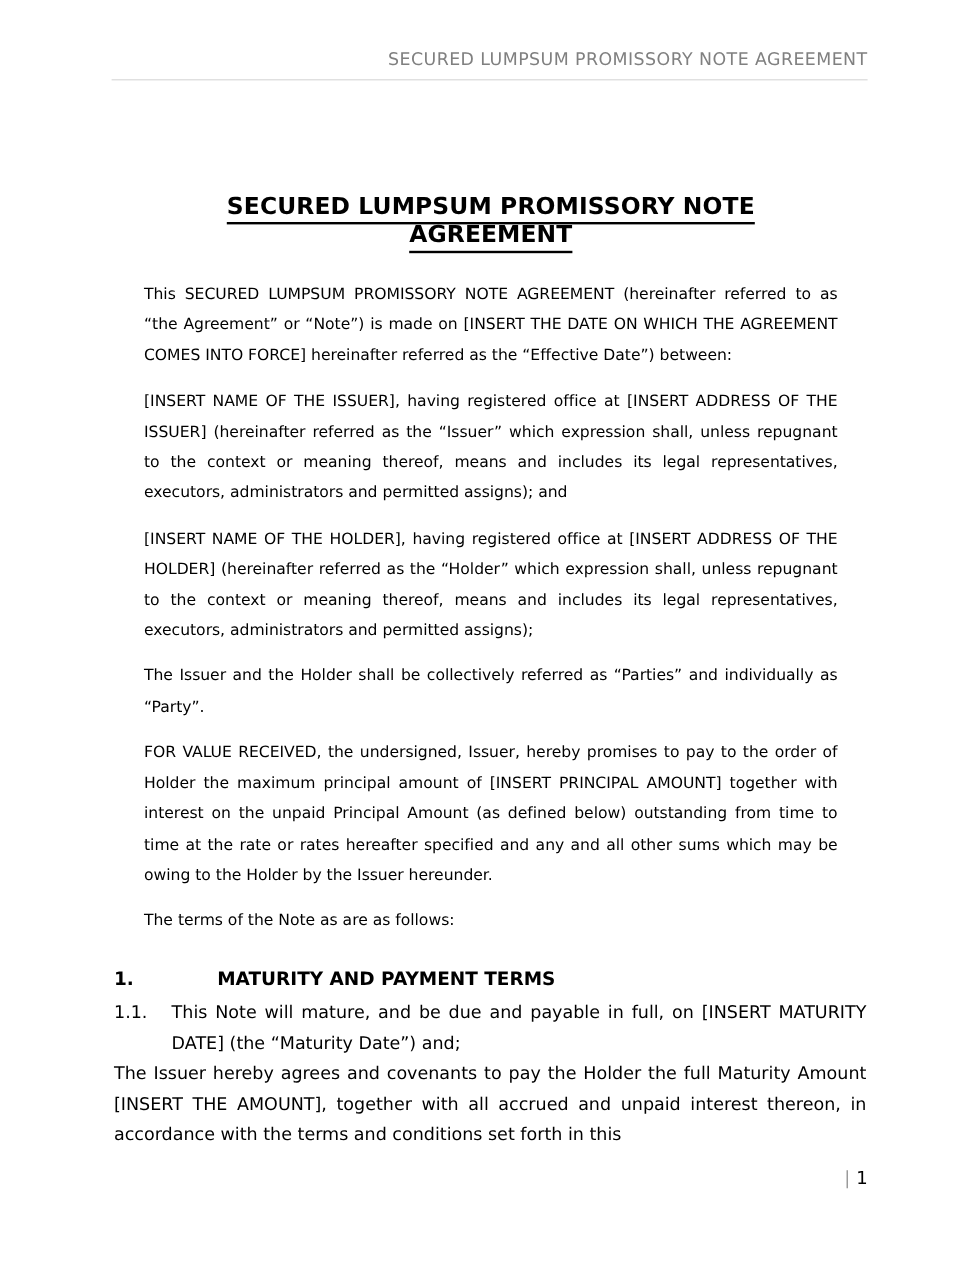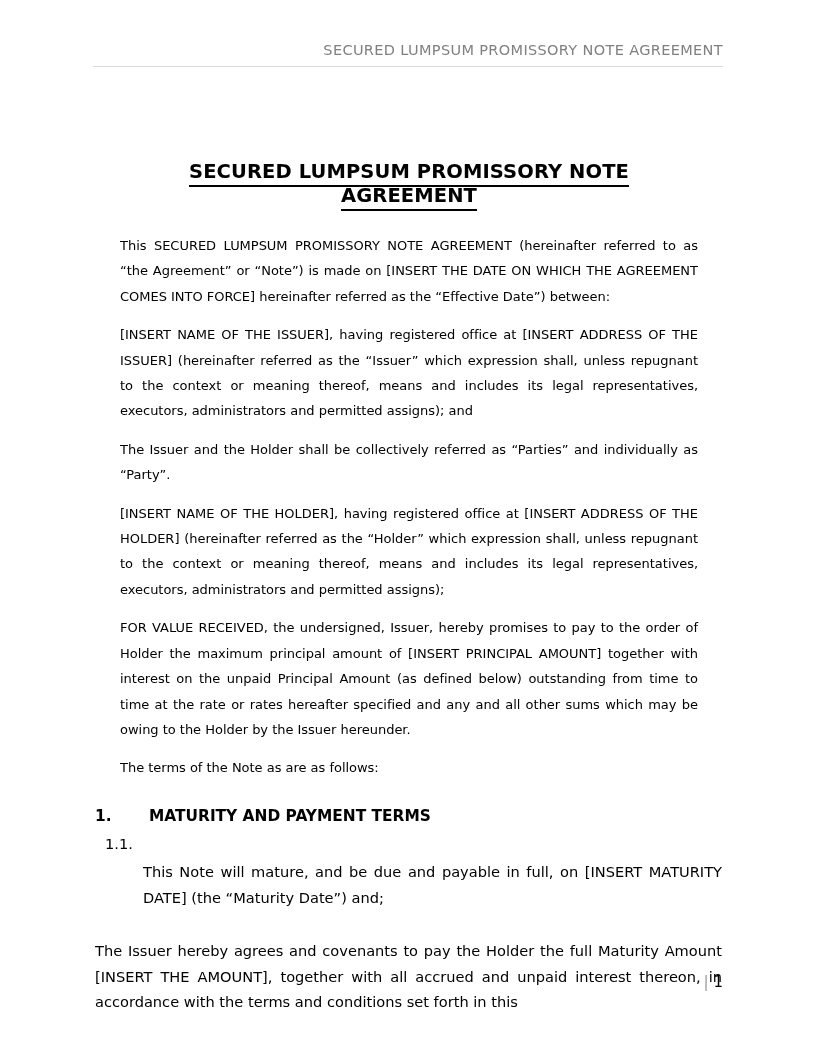--- a/index.html
+++ b/index.html
@@ -159,9 +159,9 @@
 
     <p class="para">[INSERT NAME OF THE ISSUER], having registered office at [INSERT ADDRESS OF THE ISSUER] (hereinafter referred as the “Issuer” which expression shall, unless repugnant to the context or meaning thereof, means and includes its legal representatives, executors, administrators and permitted assigns); and</p>
 
+    <p class="para">[INSERT NAME OF THE HOLDER], having registered office at [INSERT ADDRESS OF THE HOLDER] (hereinafter referred as the “Holder” which expression shall, unless repugnant to the context or meaning thereof, means and includes its legal representatives, executors, administrators and permitted assigns);</p>
+
     <p class="para">The Issuer and the Holder shall be collectively referred as “Parties” and individually as “Party”.</p>
-
-    <p class="para">[INSERT NAME OF THE HOLDER], having registered office at [INSERT ADDRESS OF THE HOLDER] (hereinafter referred as the “Holder” which expression shall, unless repugnant to the context or meaning thereof, means and includes its legal representatives, executors, administrators and permitted assigns);</p>
 
     <p class="para">FOR VALUE RECEIVED, the undersigned, Issuer, hereby promises to pay to the order of Holder the maximum principal amount of [INSERT PRINCIPAL AMOUNT] together with interest on the unpaid Principal Amount (as defined below) outstanding from time to time at the rate or rates hereafter specified and any and all other sums which may be owing to the Holder by the Issuer hereunder.</p>
 

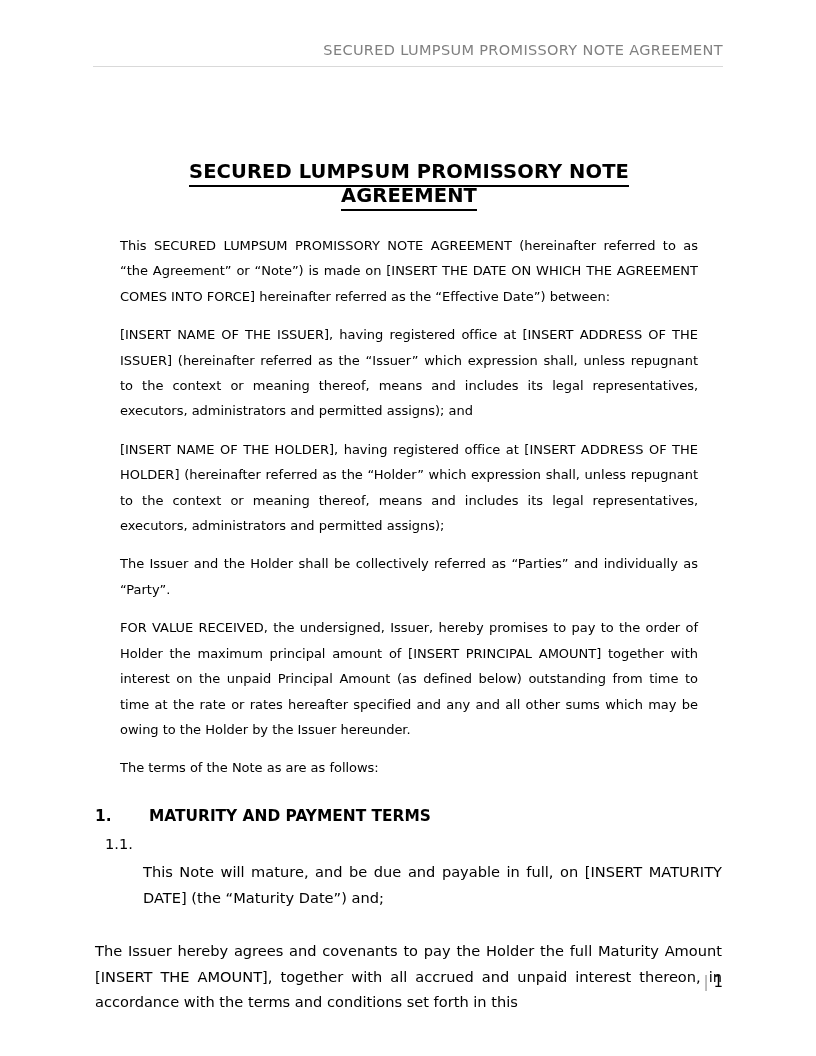--- a/index.html
+++ b/index.html
@@ -101,6 +101,7 @@
   }
   .section-head .txt {
     flex: 1;
+    margin-left: 32px;
   }
 
   

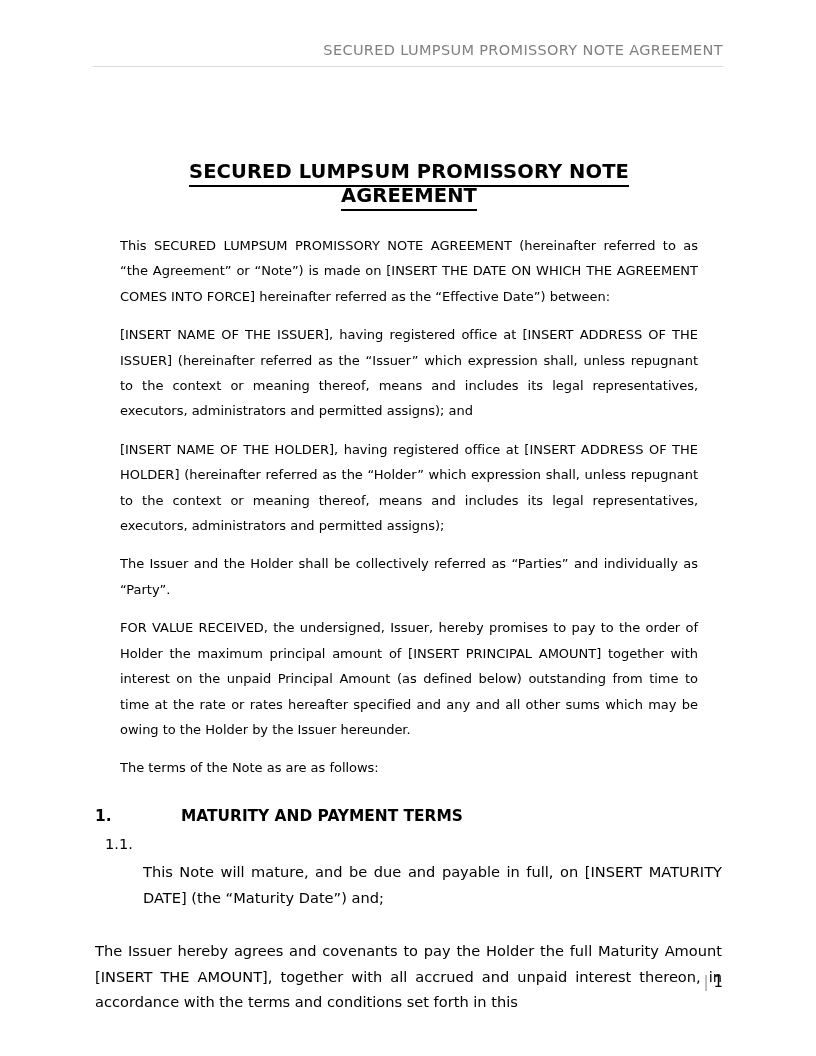--- a/index.html
+++ b/index.html
@@ -114,7 +114,7 @@
   .list-item .num {
     width: 48px;
     flex: 0 0 48px;
-    text-align: center;
+    text-align: left;
   }
   .list-item .txt {
     flex: 1;

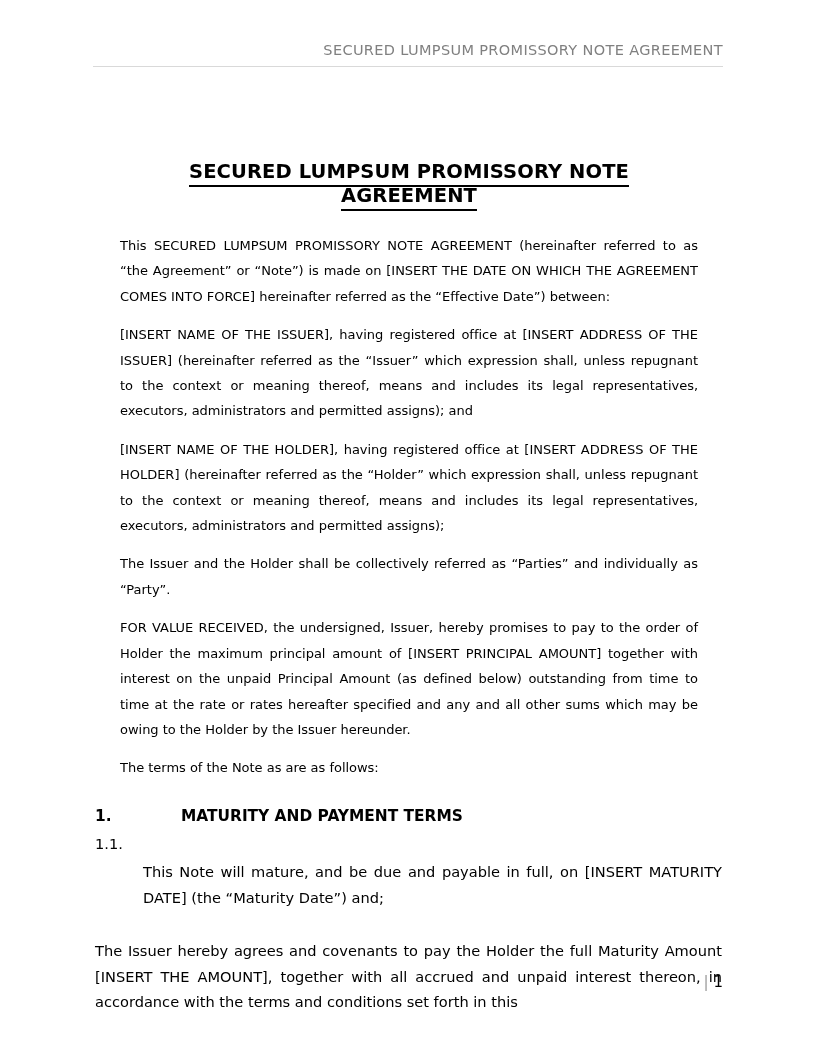--- a/index.html
+++ b/index.html
@@ -120,7 +120,6 @@
     flex: 1;
     text-align: justify;
     text-justify: inter-word;
-    margin-top: 28px;
   }
 
   

